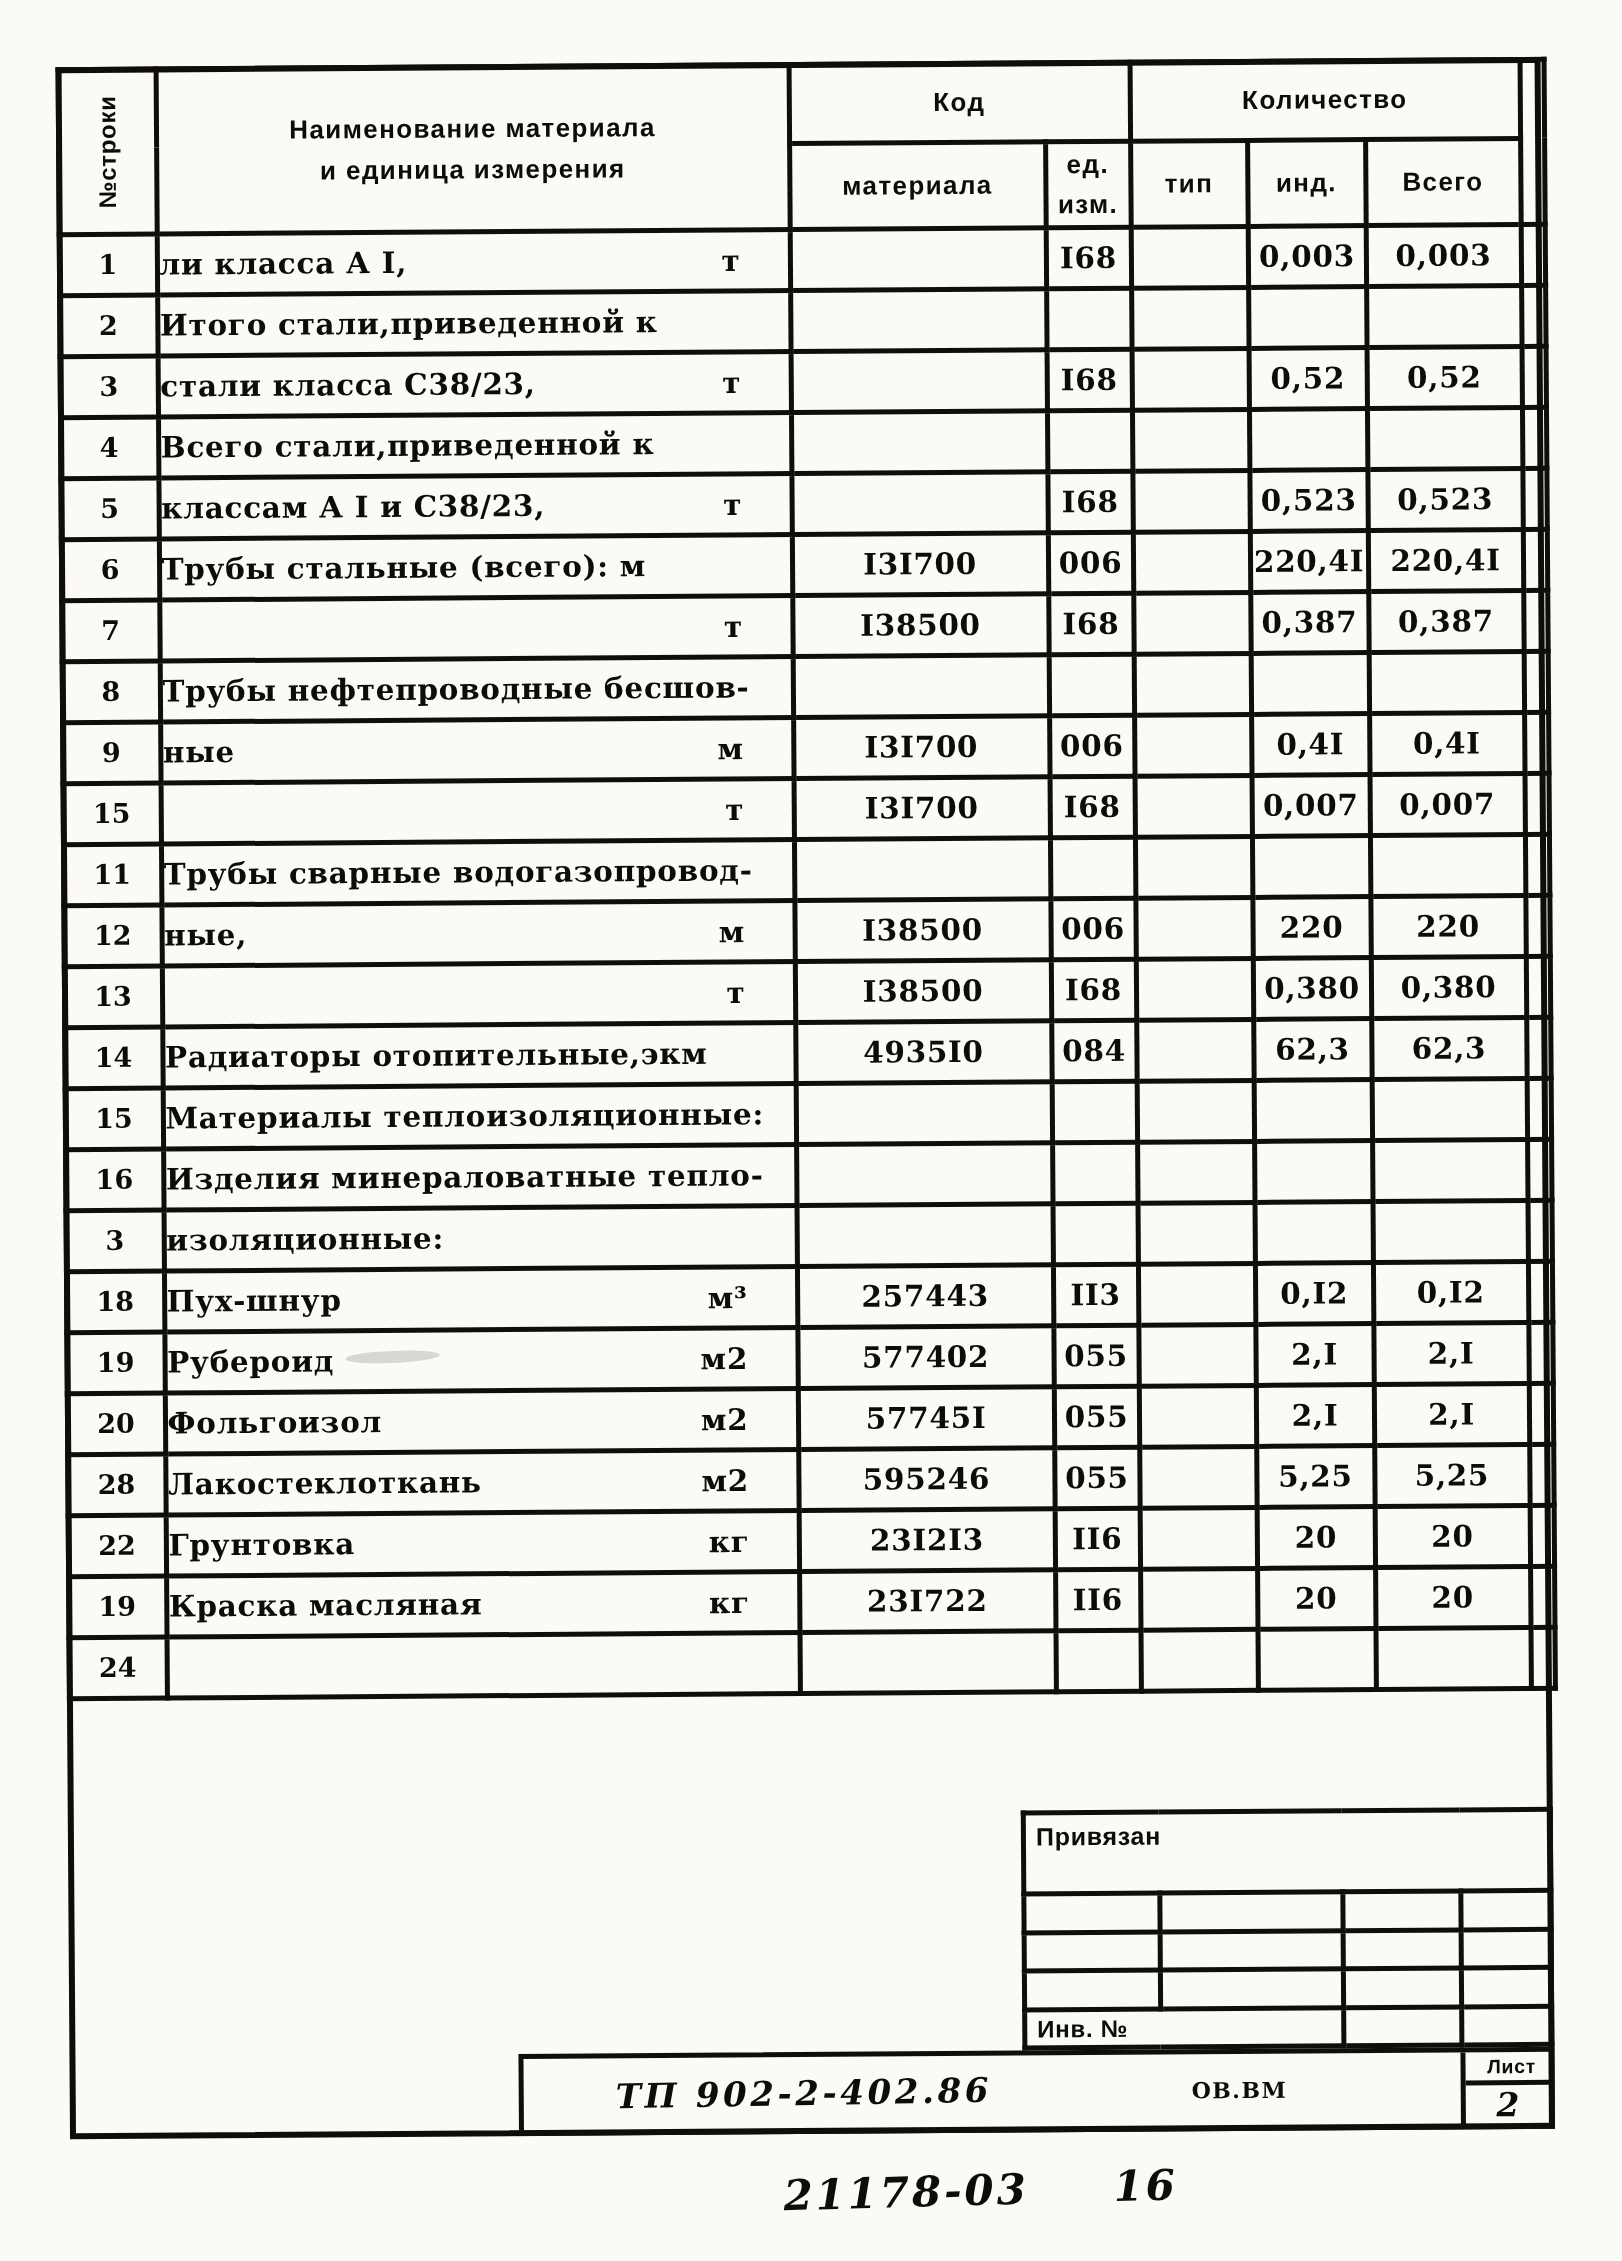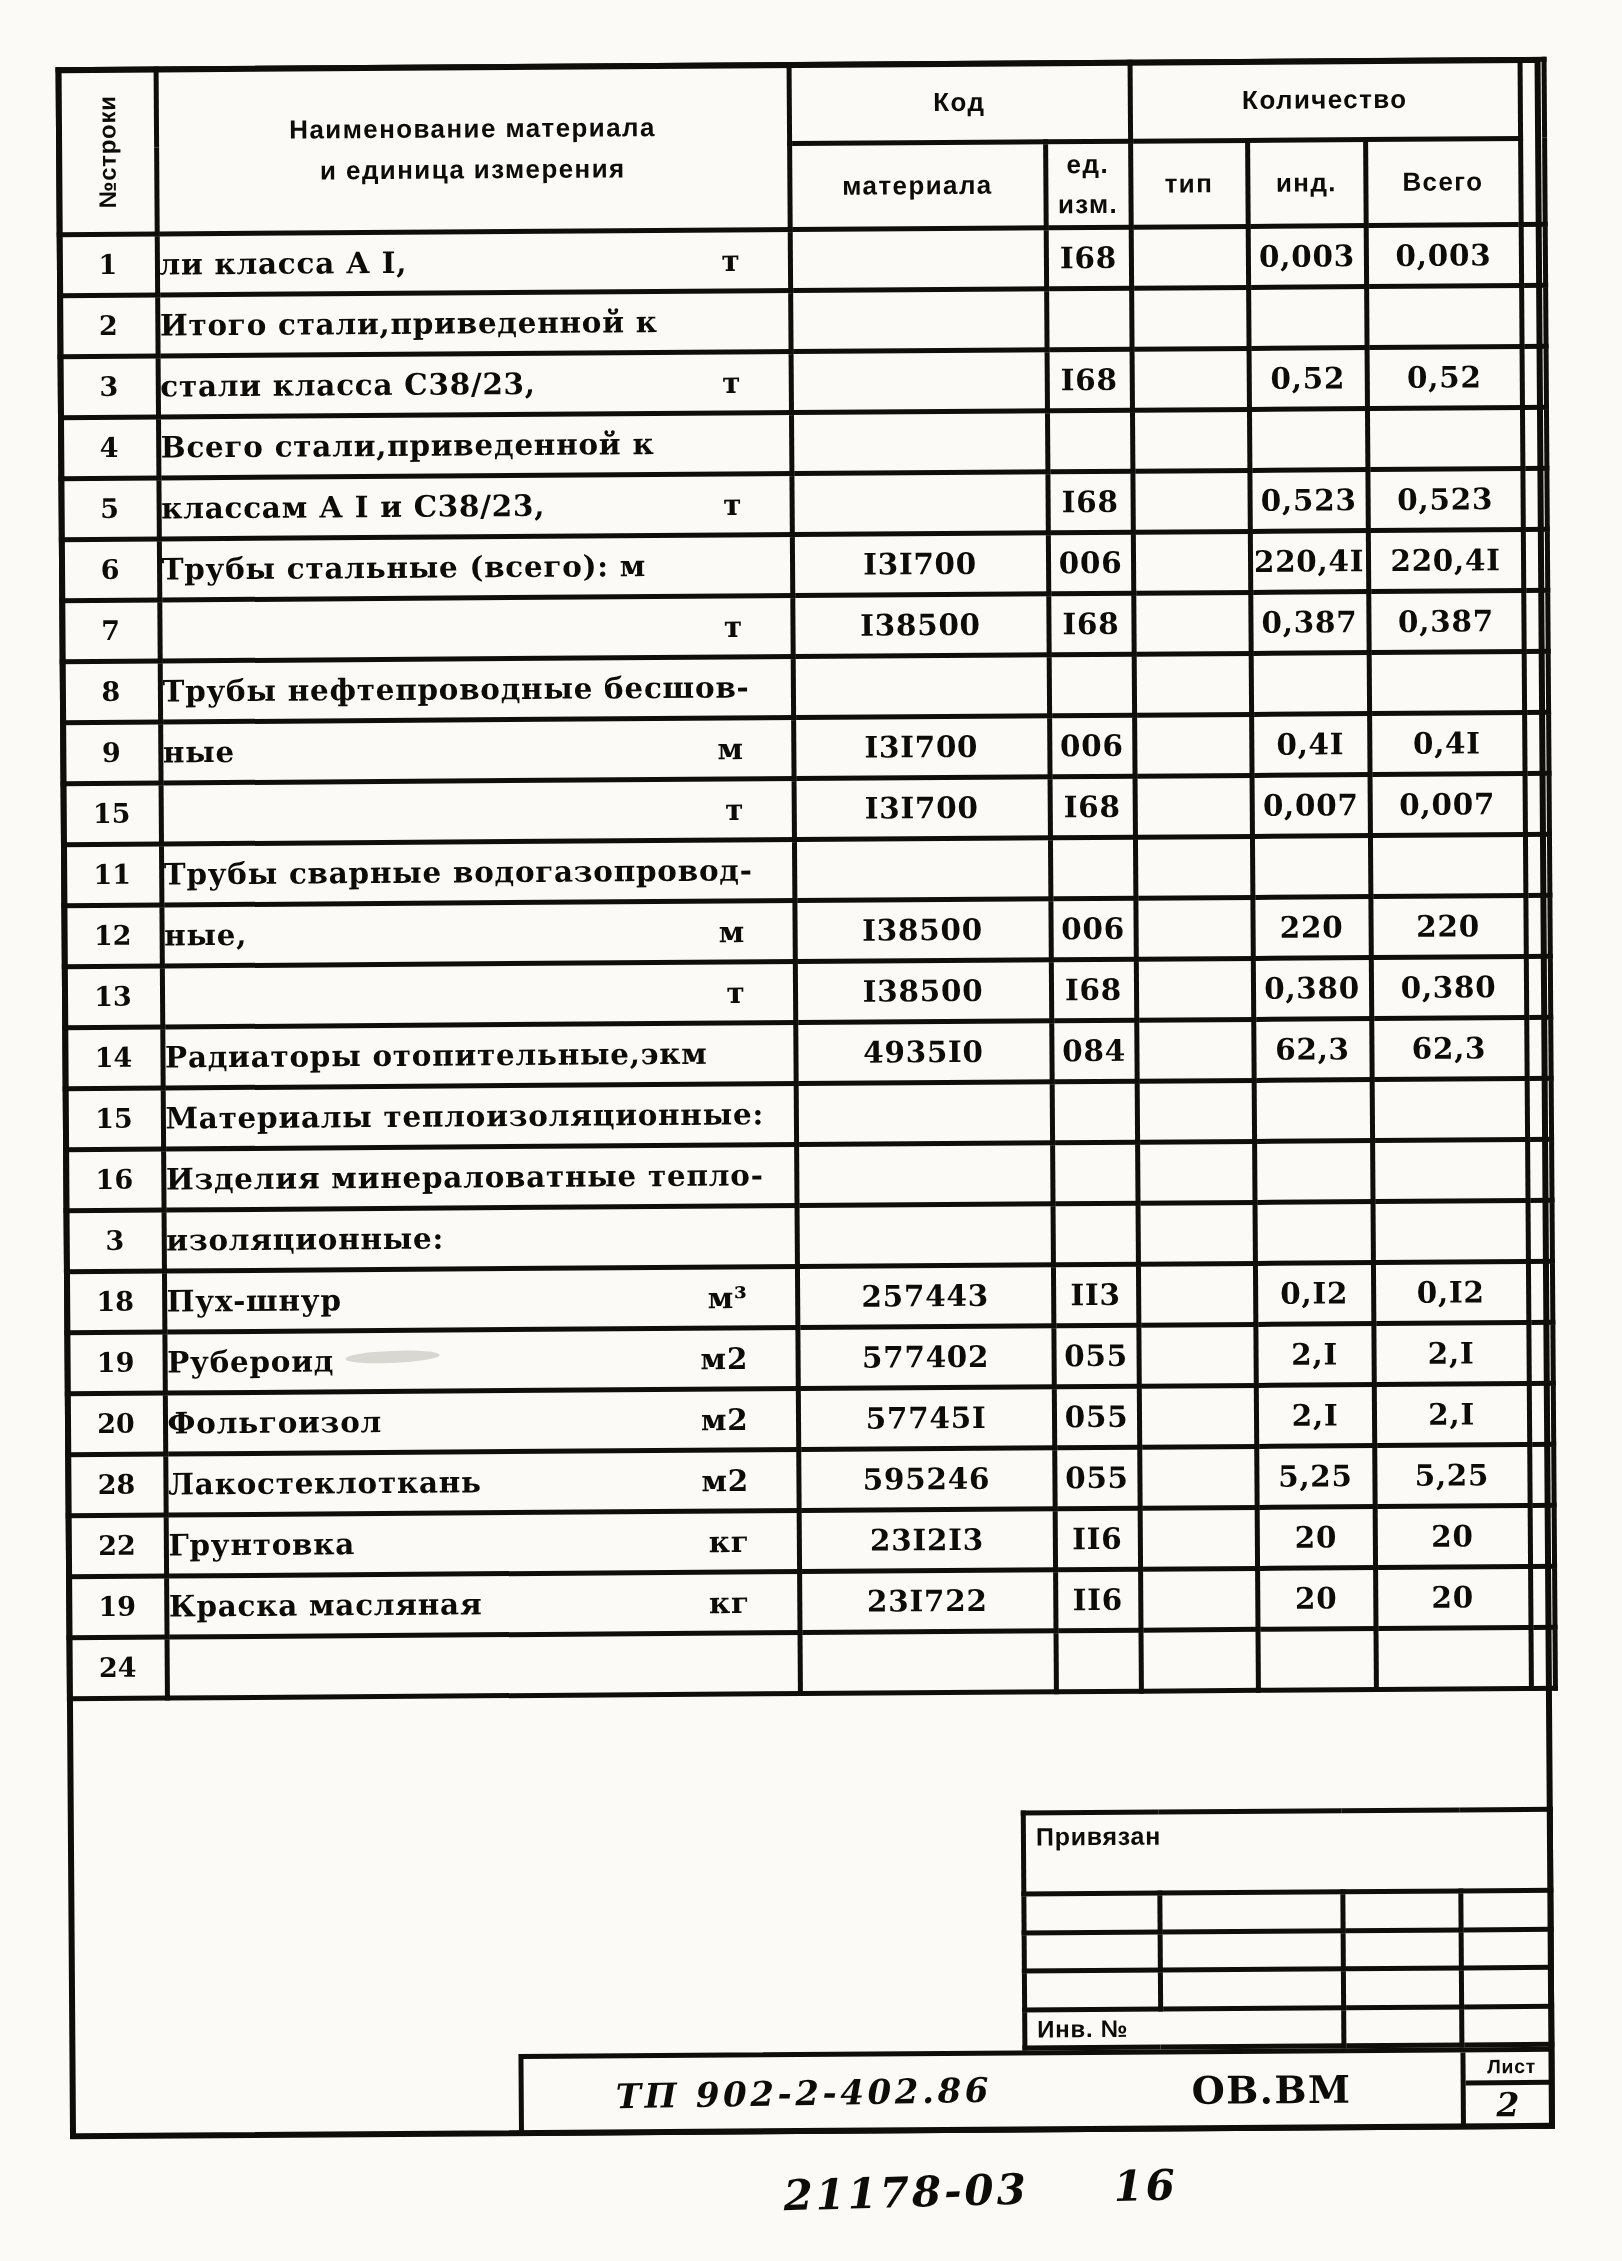--- a/index.html
+++ b/index.html
@@ -75,7 +75,7 @@
   }
   .dept {
     position:absolute; left:668px; top:50%; transform:translateY(-50%);
-    font-weight:700; font-size:38px; letter-spacing:1.4px;
+    font-weight:700; font-size:22px; letter-spacing:1.4px;
   }
   .strip-right { width:89px; border-left:5.8px solid #100e0b; display:flex; flex-direction:column; box-sizing:border-box; }
   .sheet-label {

